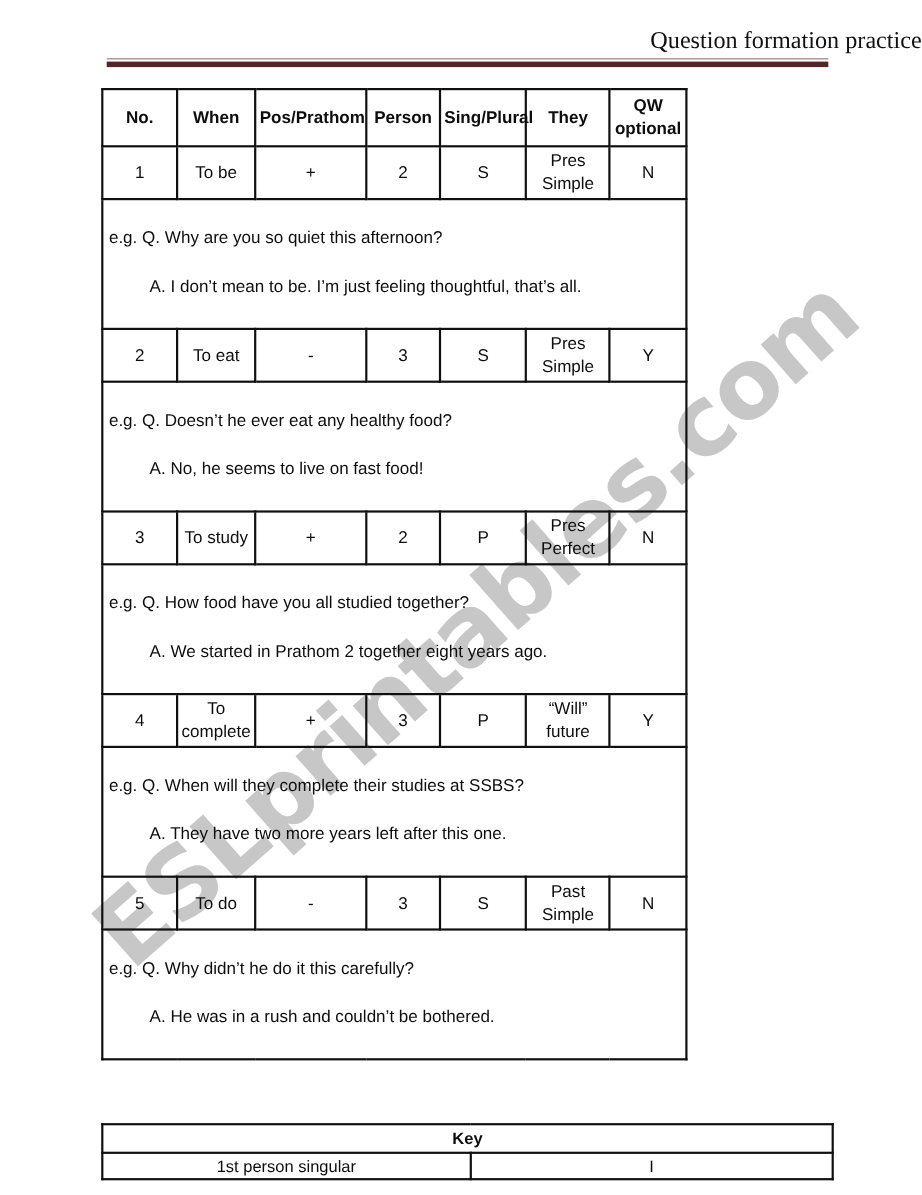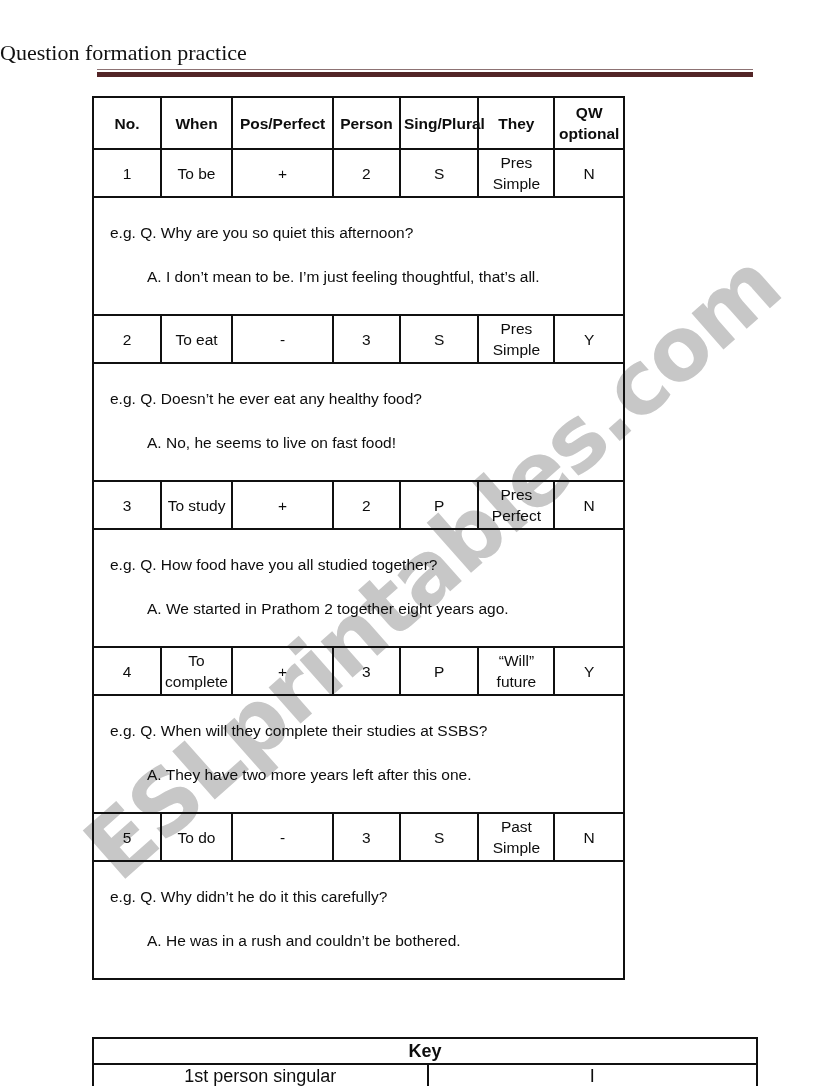--- a/index.html
+++ b/index.html
@@ -26,8 +26,8 @@
   .content { position: relative; z-index: 1; }
 
   .doc-title {
-    padding-top: 40px;
-    text-align: left;
+    padding-top: 24px;
+    text-align: right;
     font-family: "Liberation Serif", serif;
     font-size: 22px;
     font-weight: normal;

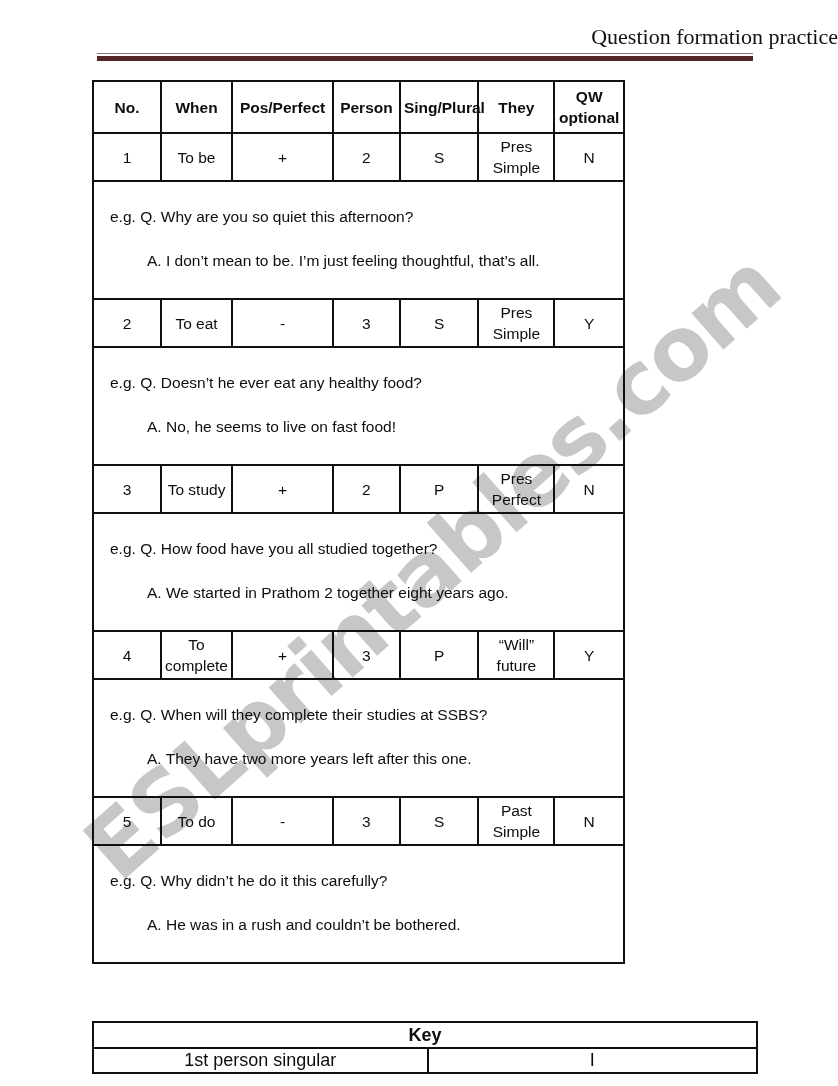--- a/index.html
+++ b/index.html
@@ -116,7 +116,7 @@
       <tr>
         <th>No.</th>
         <th>When</th>
-        <th>Pos/Perfect</th>
+        <th>Pos/Prathom</th>
         <th>Person</th>
         <th>Sing/Plural</th>
         <th>They</th>

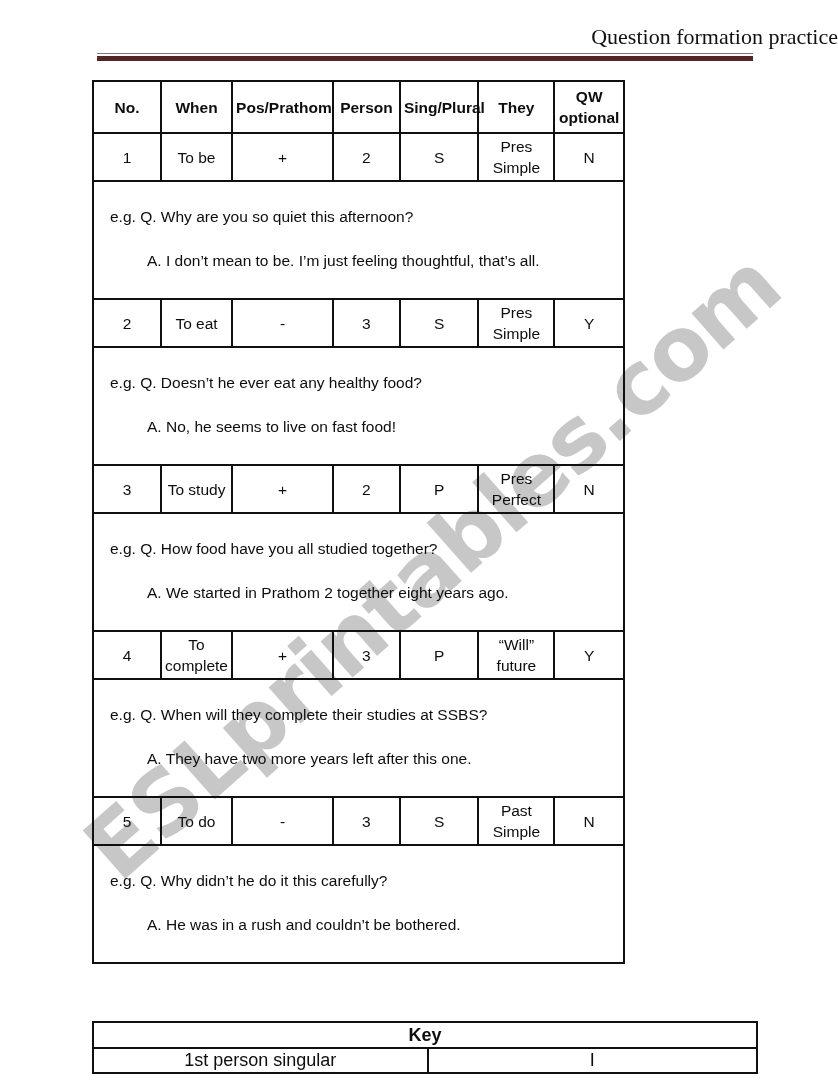--- a/index.html
+++ b/index.html
@@ -58,7 +58,7 @@
   .main-table tr.example-row td {
     height: 47px;
     text-align: left;
-    padding: 2px 4px 4px 16px;
+    padding: 2px 4px 4px 5px;
     line-height: 22px;
     vertical-align: top;
   }

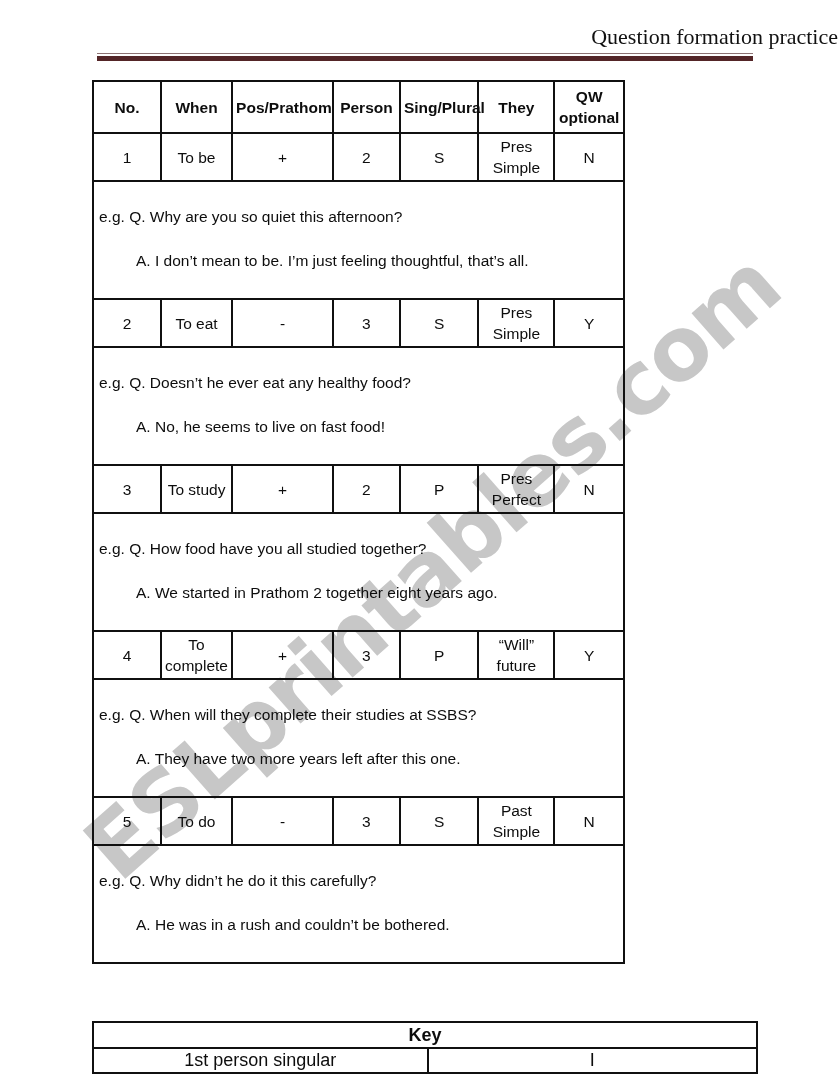--- a/index.html
+++ b/index.html
@@ -79,7 +79,7 @@
   }
   .key-table th, .key-table td {
     border: 2px solid #101010;
-    font-size: 18px;
+    font-size: 15px;
     text-align: center;
     vertical-align: middle;
     padding: 1px 3px;

